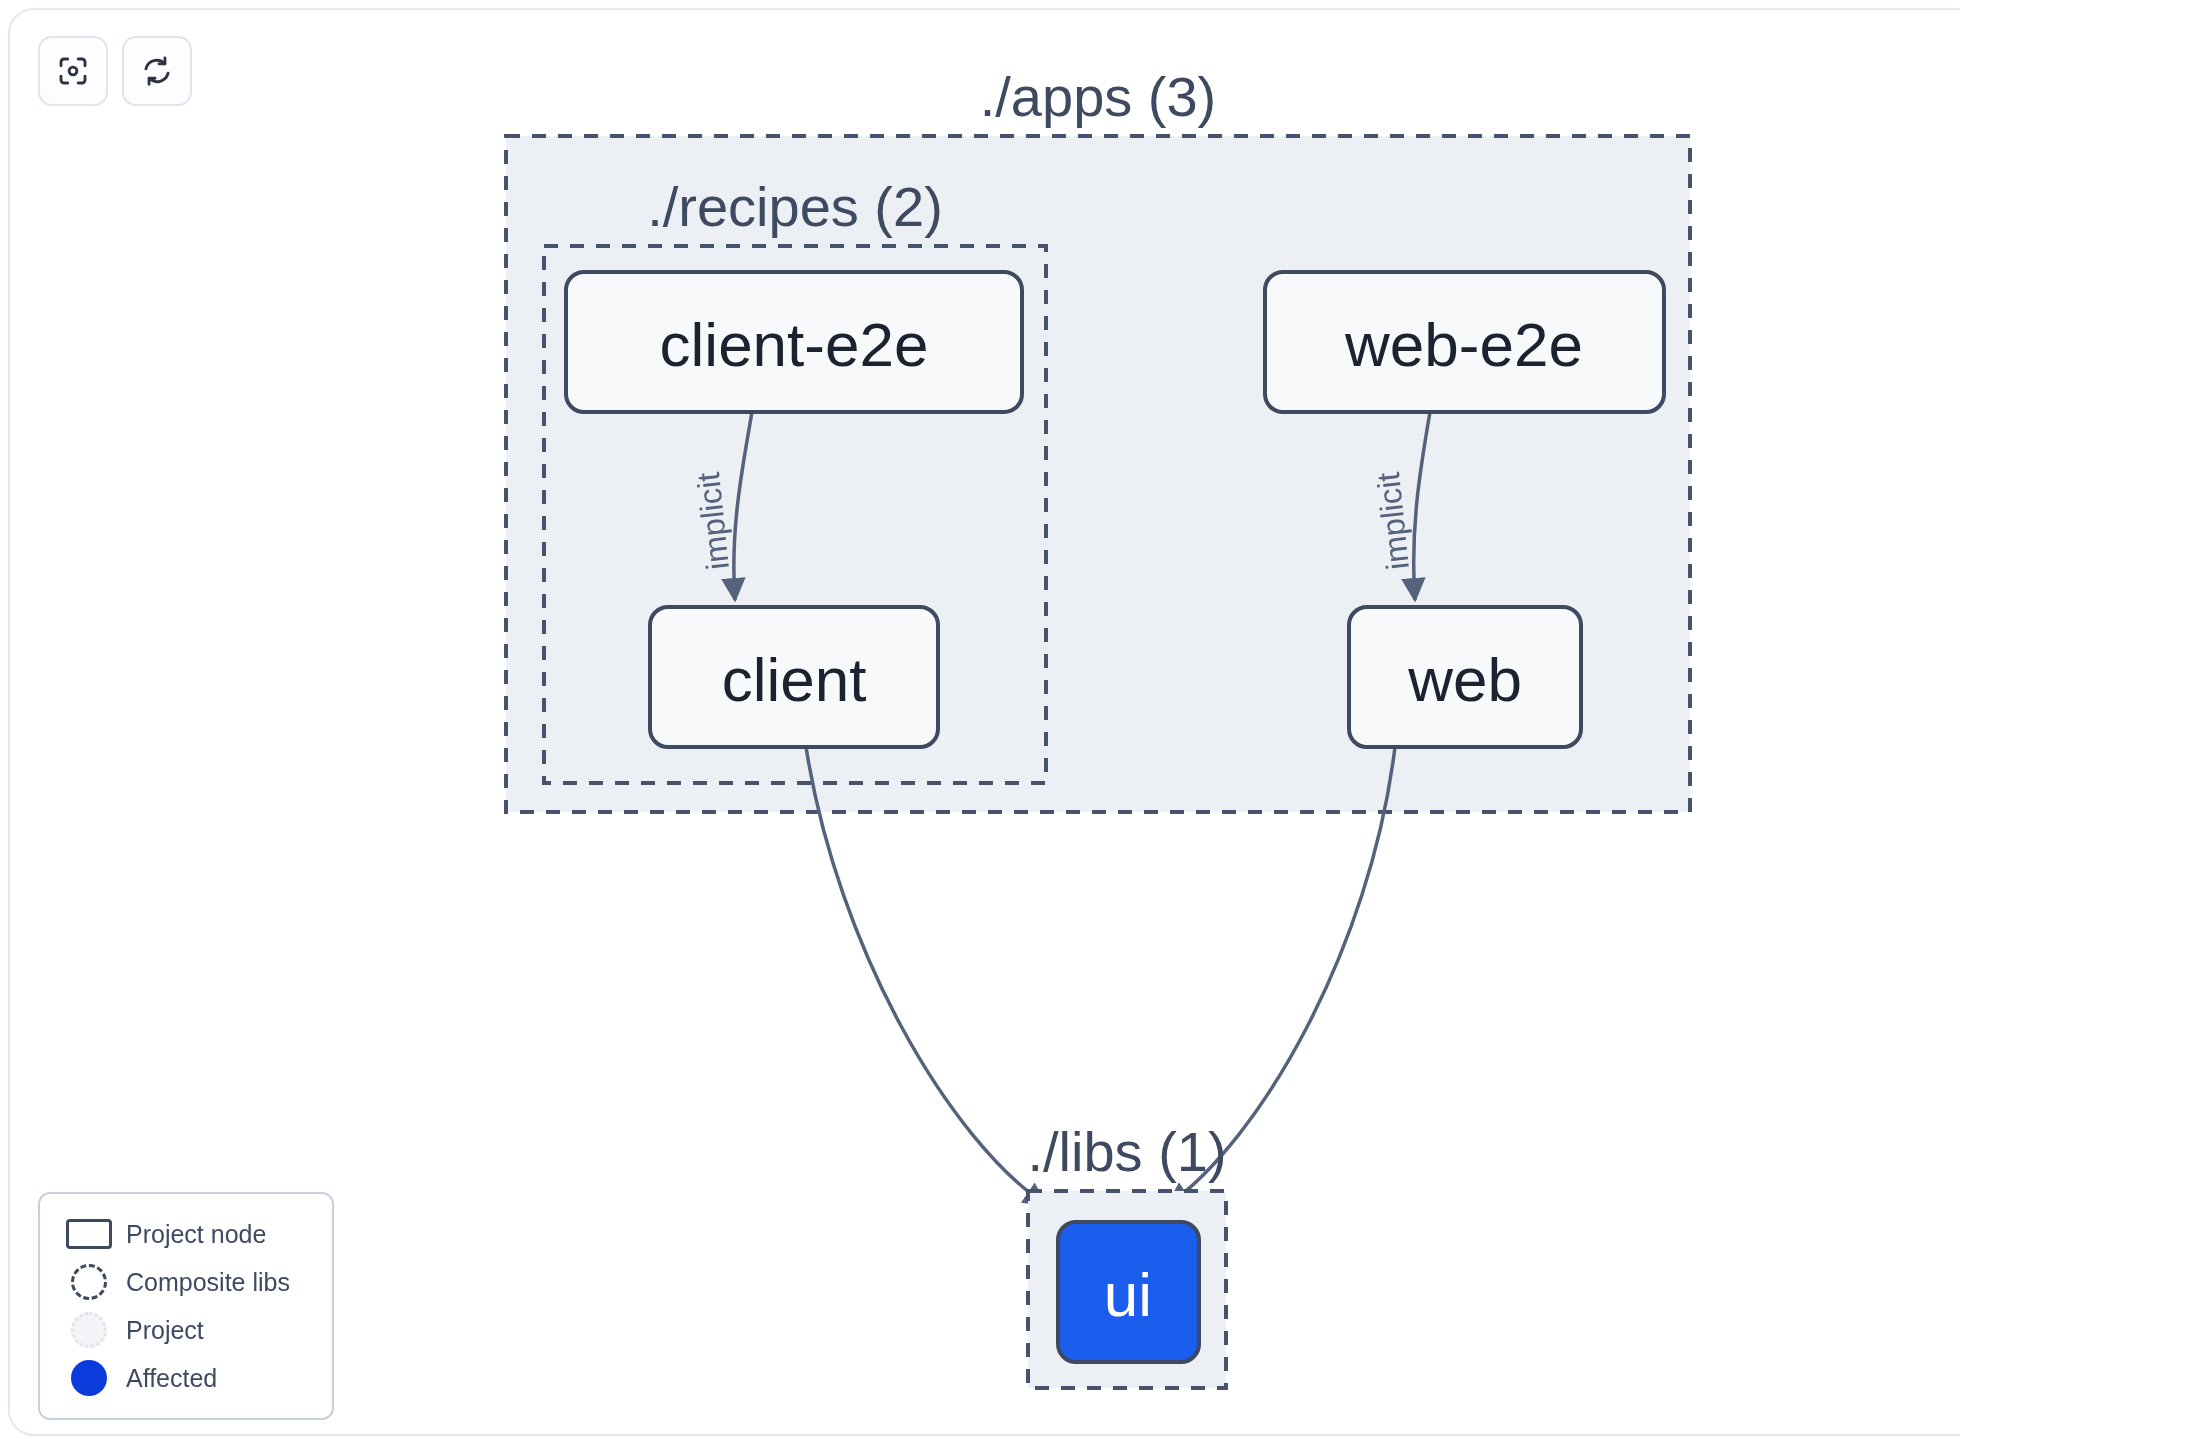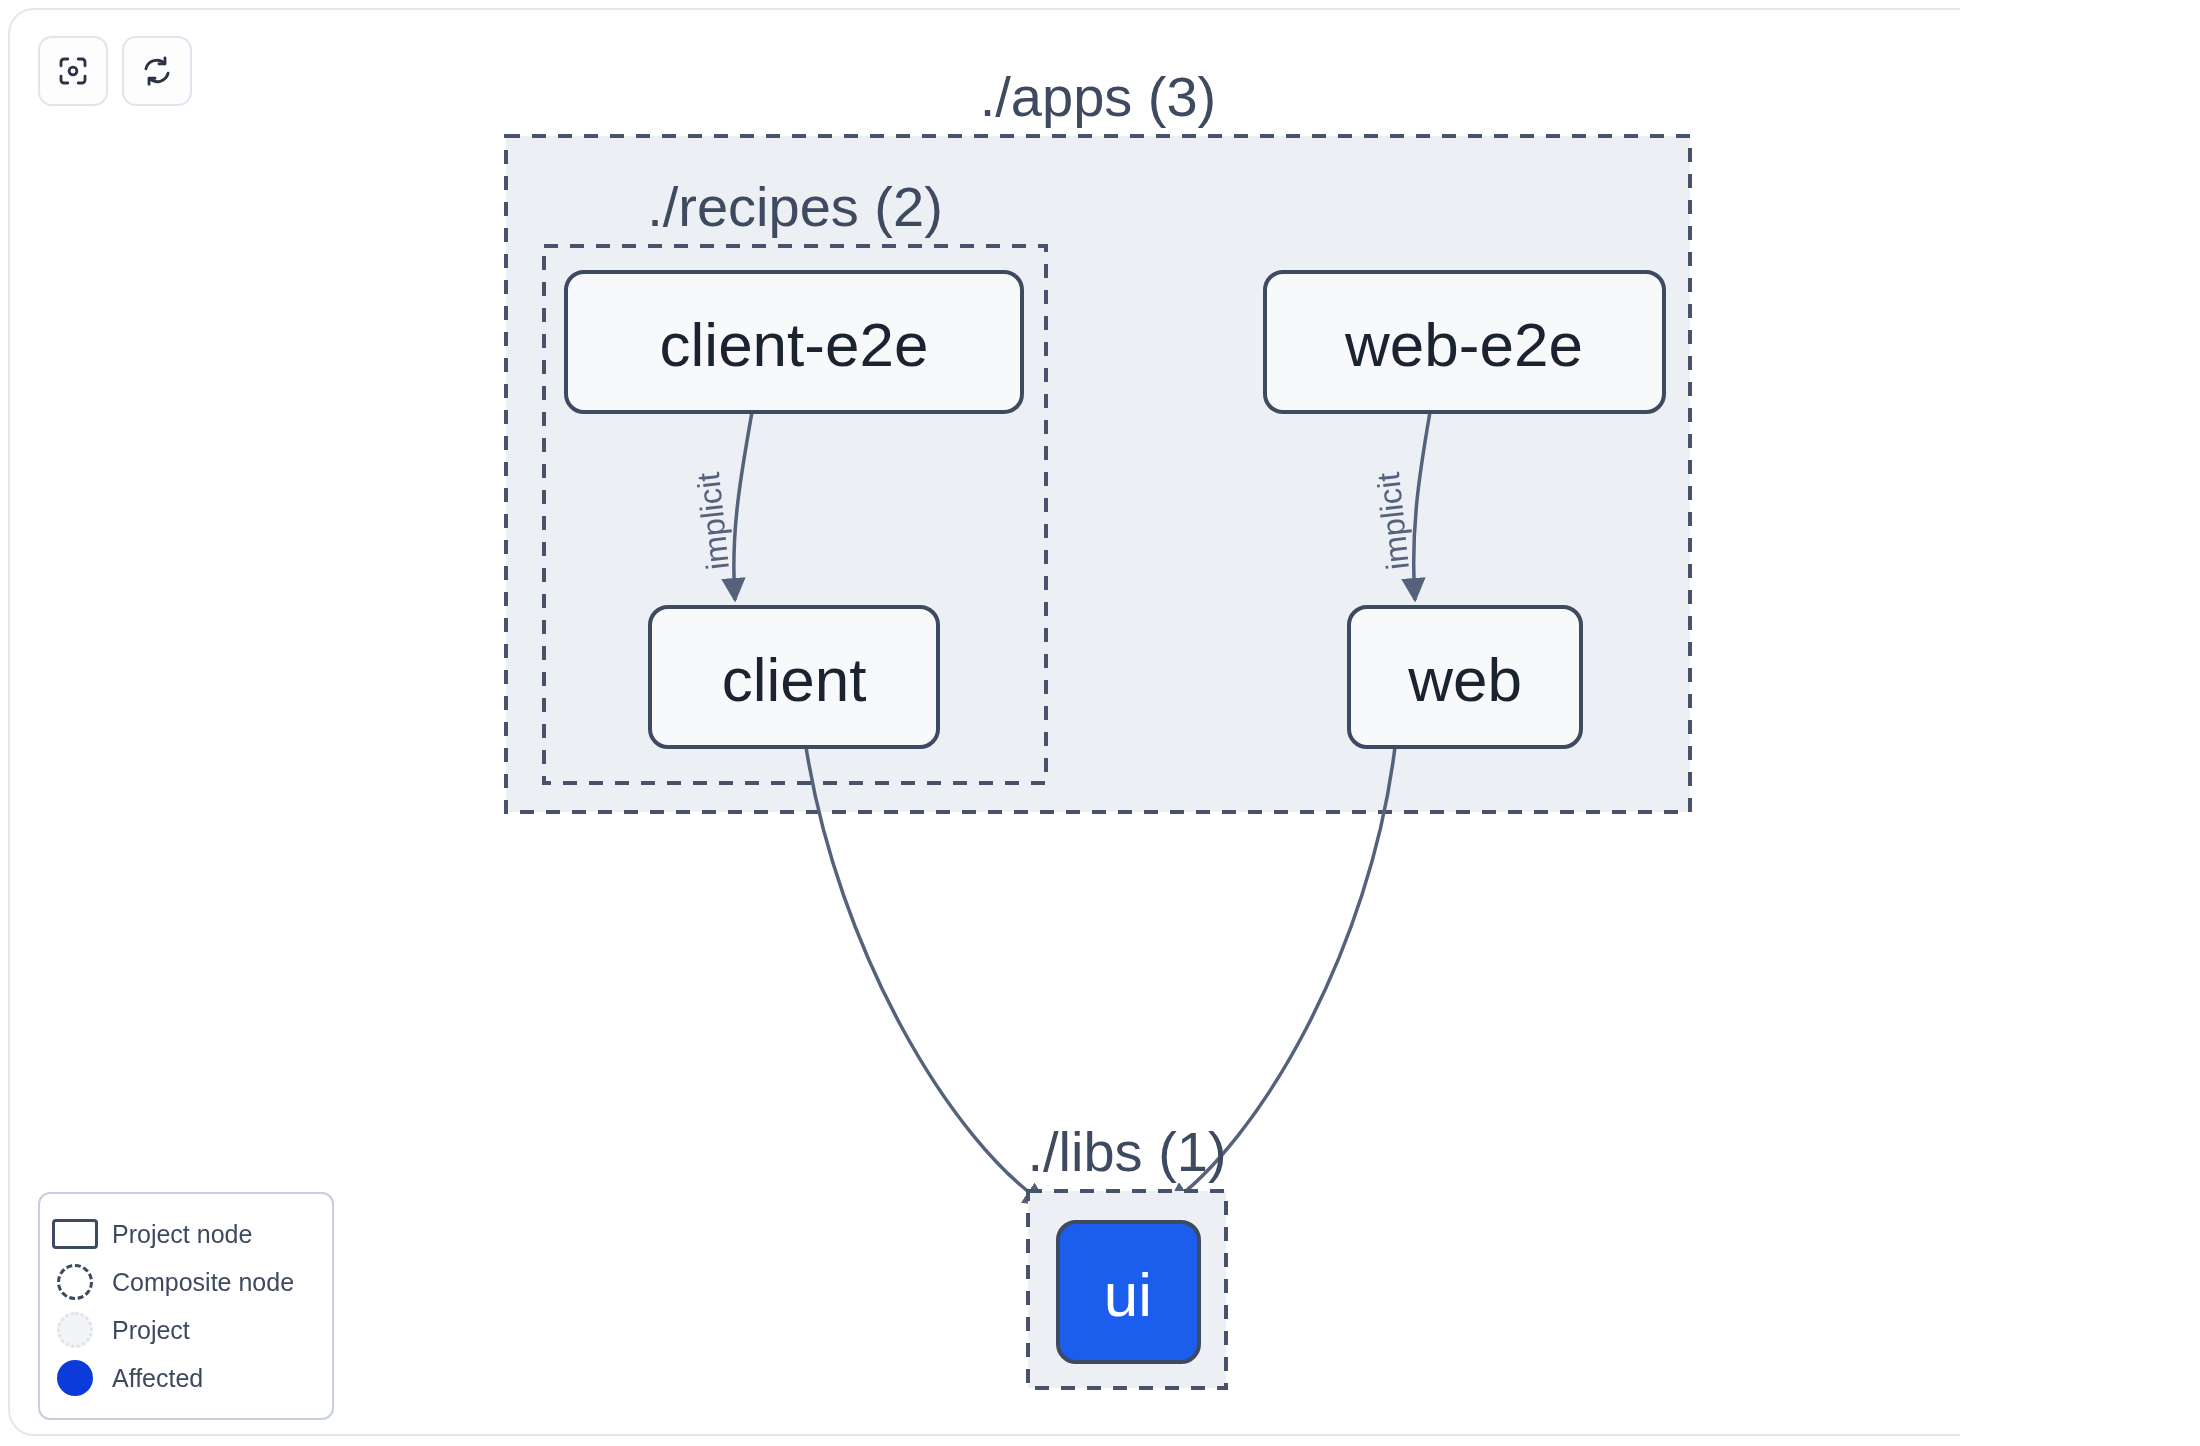--- a/index.html
+++ b/index.html
@@ -122,7 +122,7 @@
     border-radius: 12px;
     background: #ffffff;
     box-sizing: border-box;
-    padding: 16px 4px;
+    padding: 16px 18px;
     z-index: 30;
   }
   .legend-row {

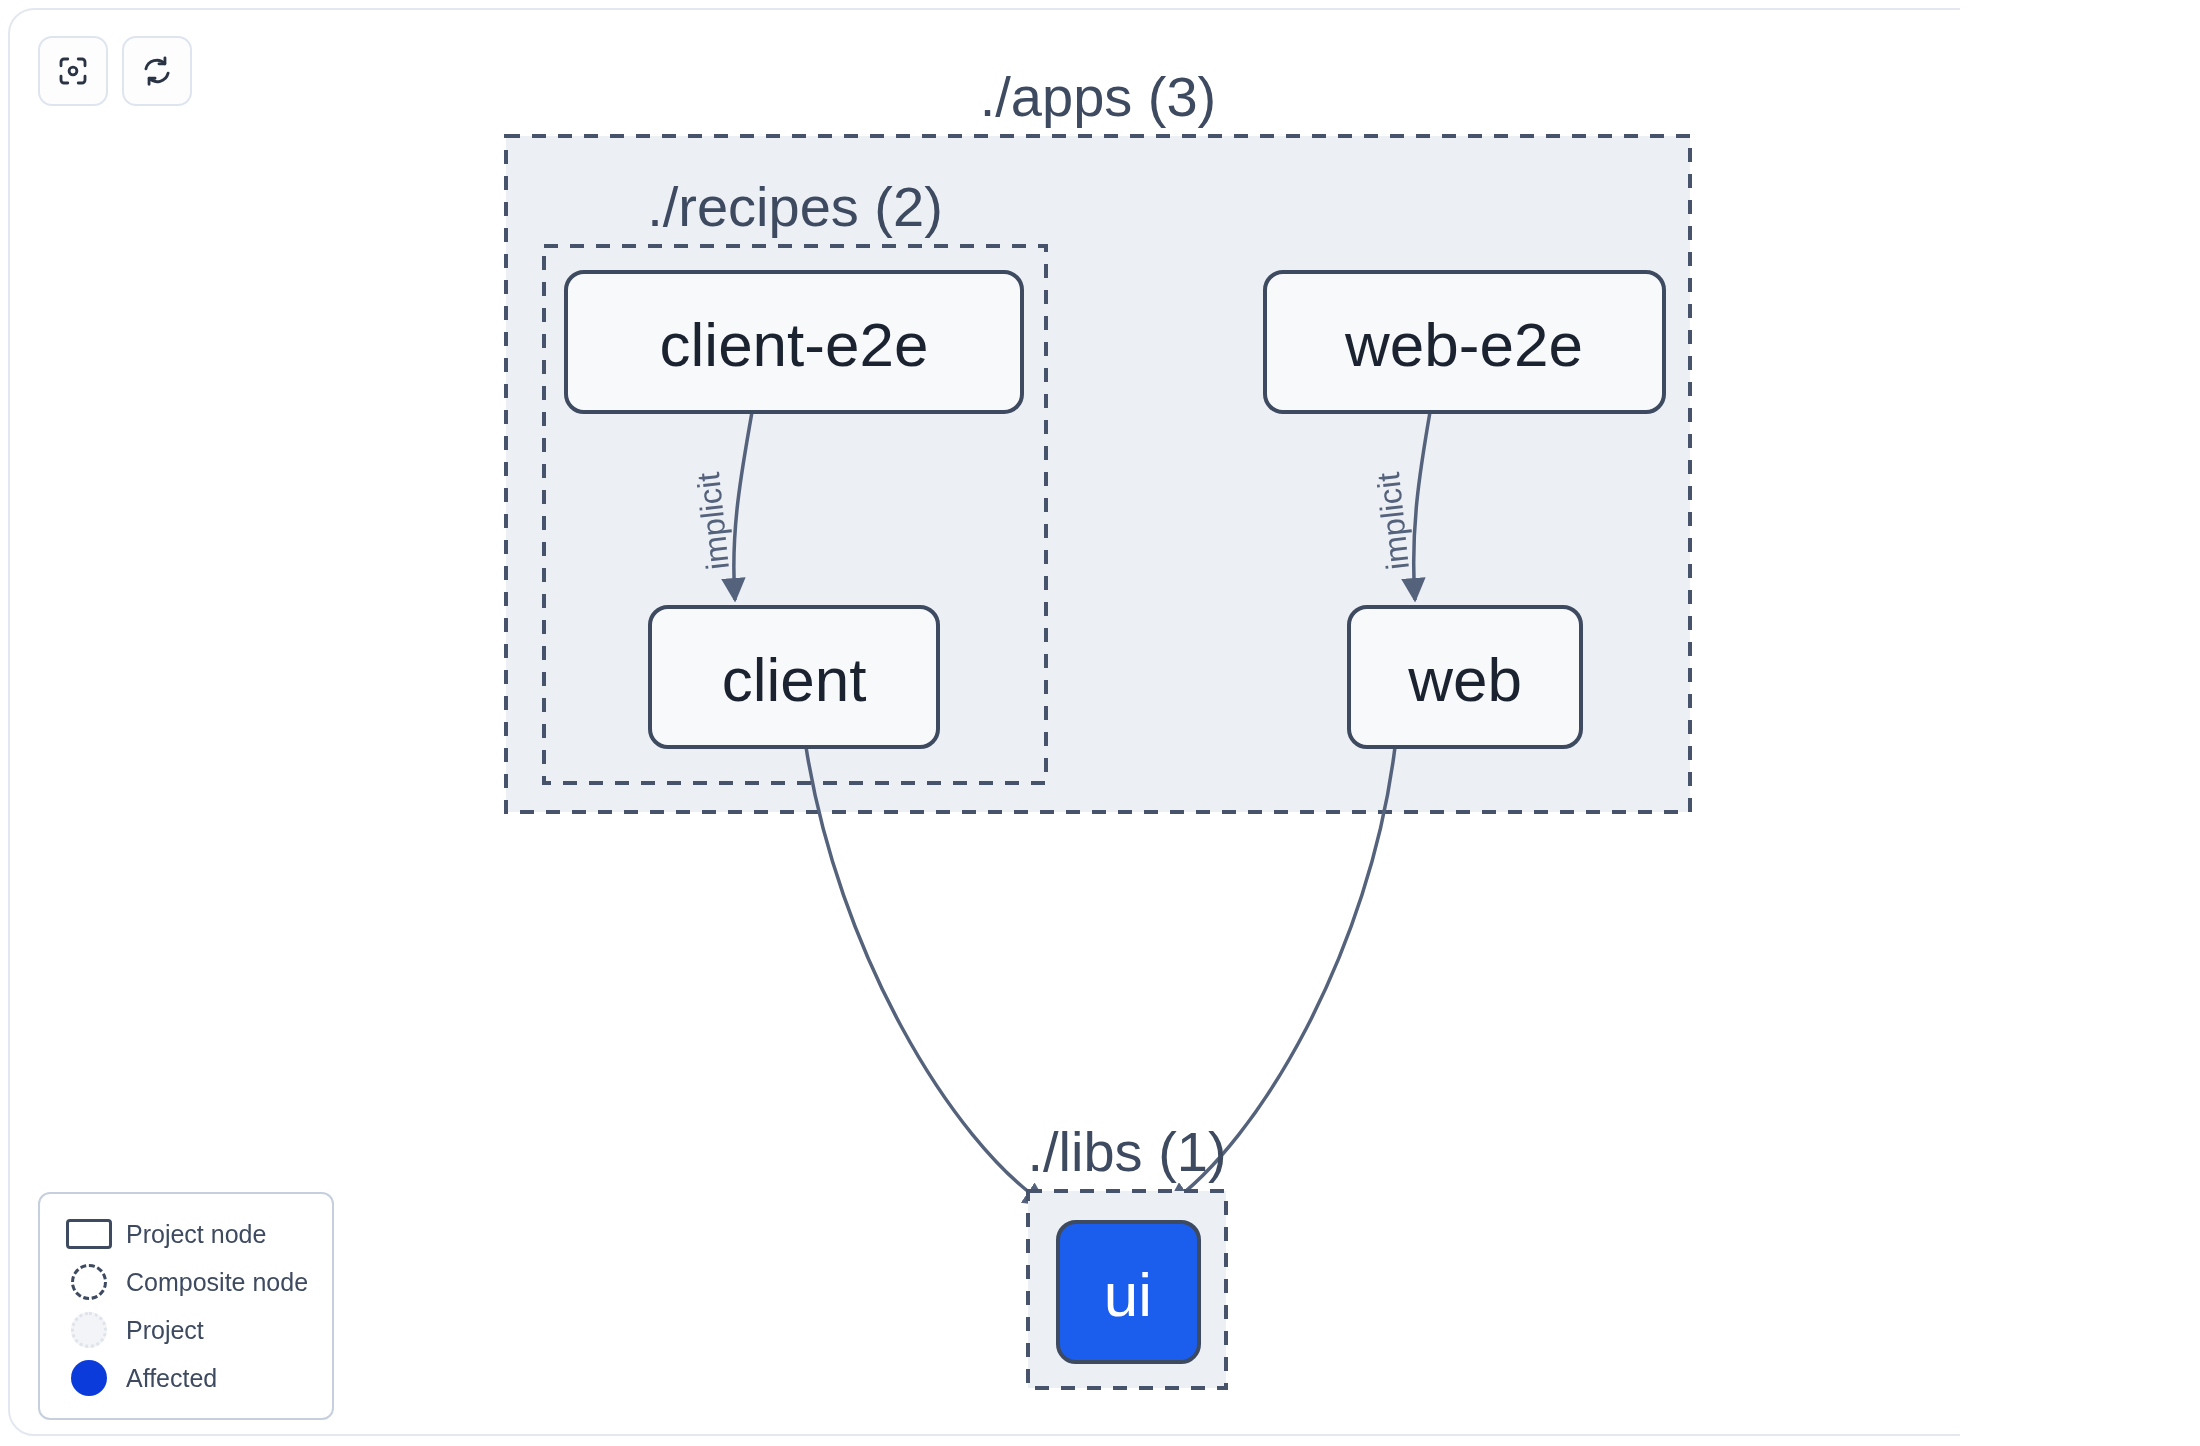--- a/index.html
+++ b/index.html
@@ -278,7 +278,7 @@
       <span class="legend-swatch">
         <span class="sw-composite"></span>
       </span>
-      <span class="legend-text">Composite node</span>
+      <span class="legend-text">Composite libs</span>
     </div>
     <div class="legend-row">
       <span class="legend-swatch">

